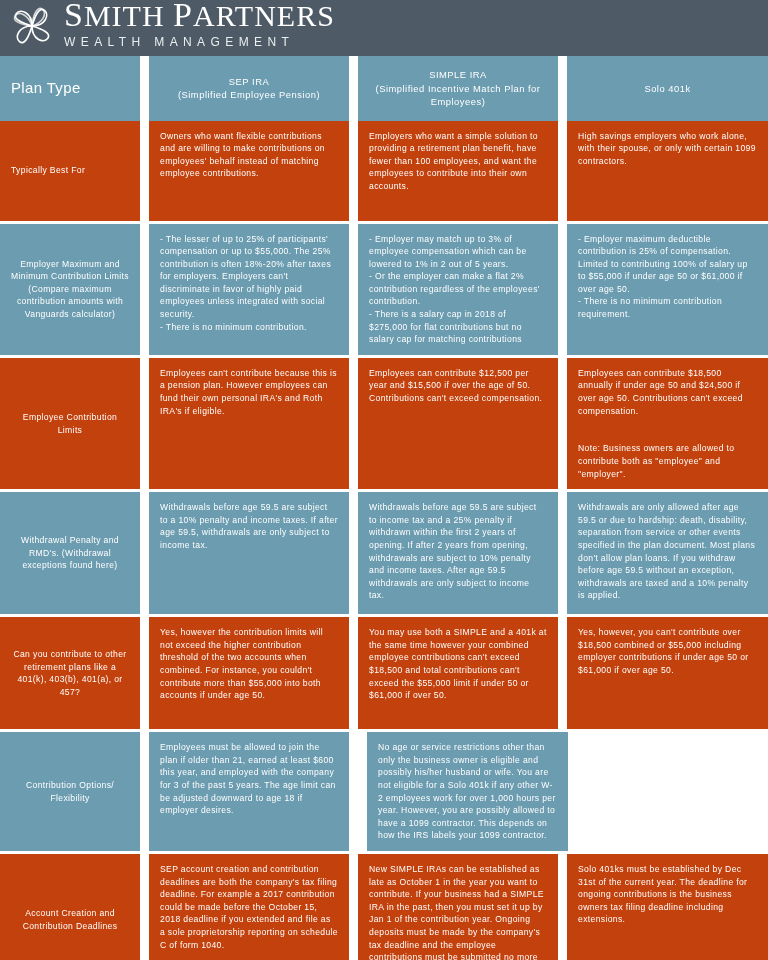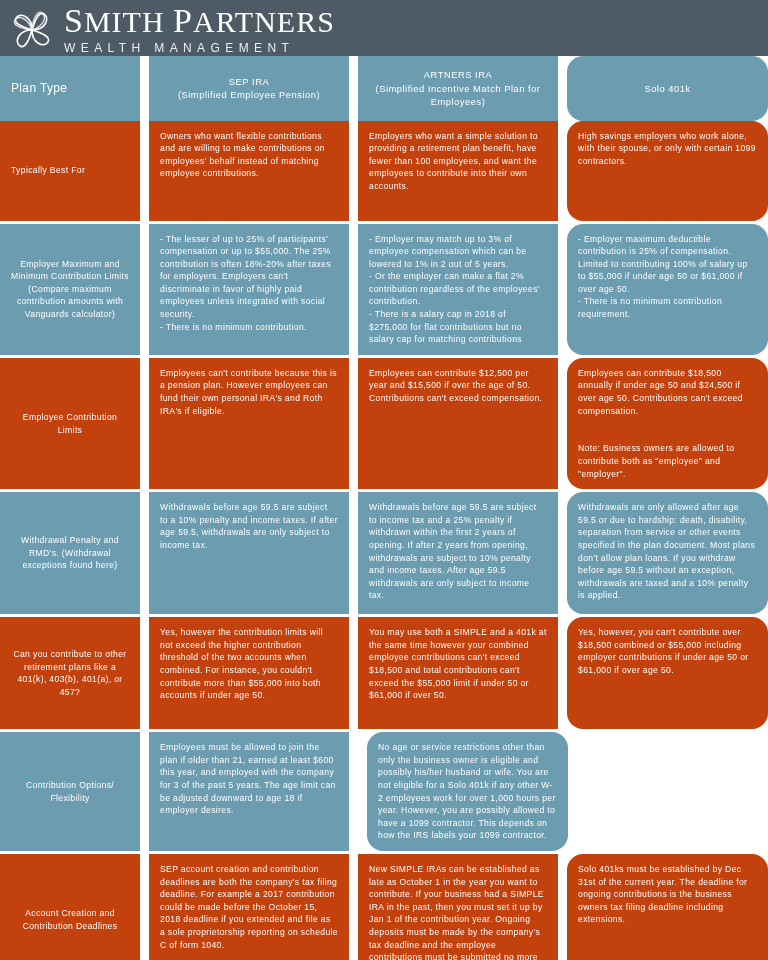--- a/index.html
+++ b/index.html
@@ -15,7 +15,7 @@
   .header {
     height: 56px; width: 768px;
     background: #4e5b66;
-    display: flex; align-items: flex-end;
+    display: flex; align-items: flex-start;
     padding-left: 6px;
   }
   .logo-mark { width: 52px; height: 52px; flex: 0 0 52px; }

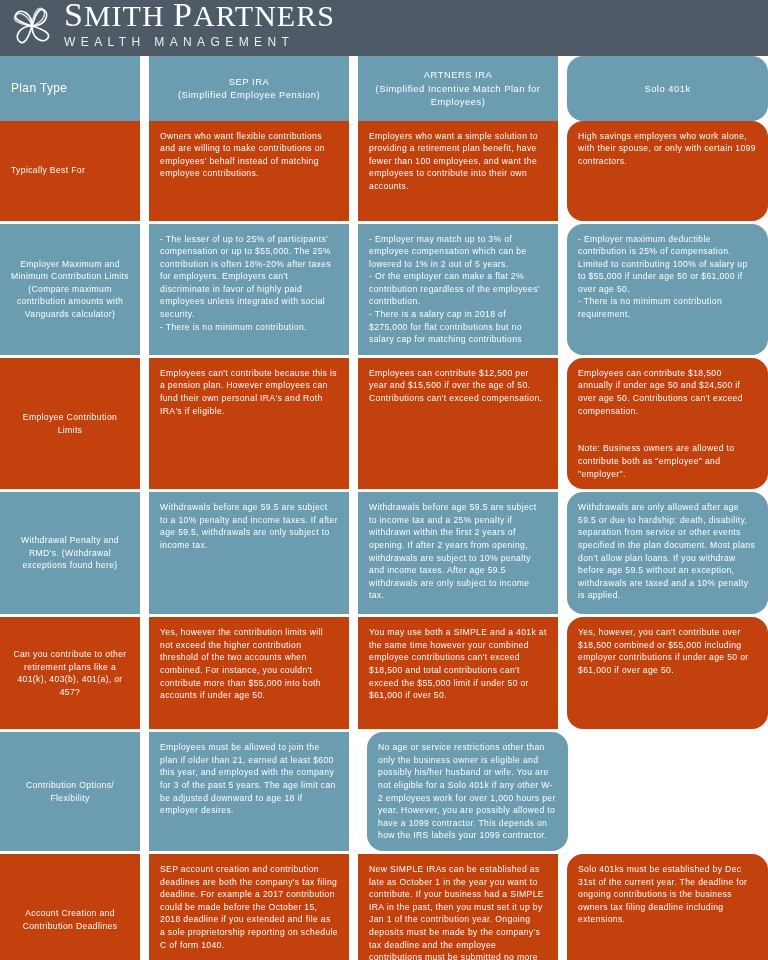--- a/index.html
+++ b/index.html
@@ -115,7 +115,7 @@
       <div class="gap"></div>
       <div class="cell c3 teal">
         <div class="ctext">
-          <span>ARTNERS IRA</span><br>
+          <span>SIMPLE IRA</span><br>
           <span>(Simplified Incentive Match Plan for Employees)</span>
         </div>
       </div>

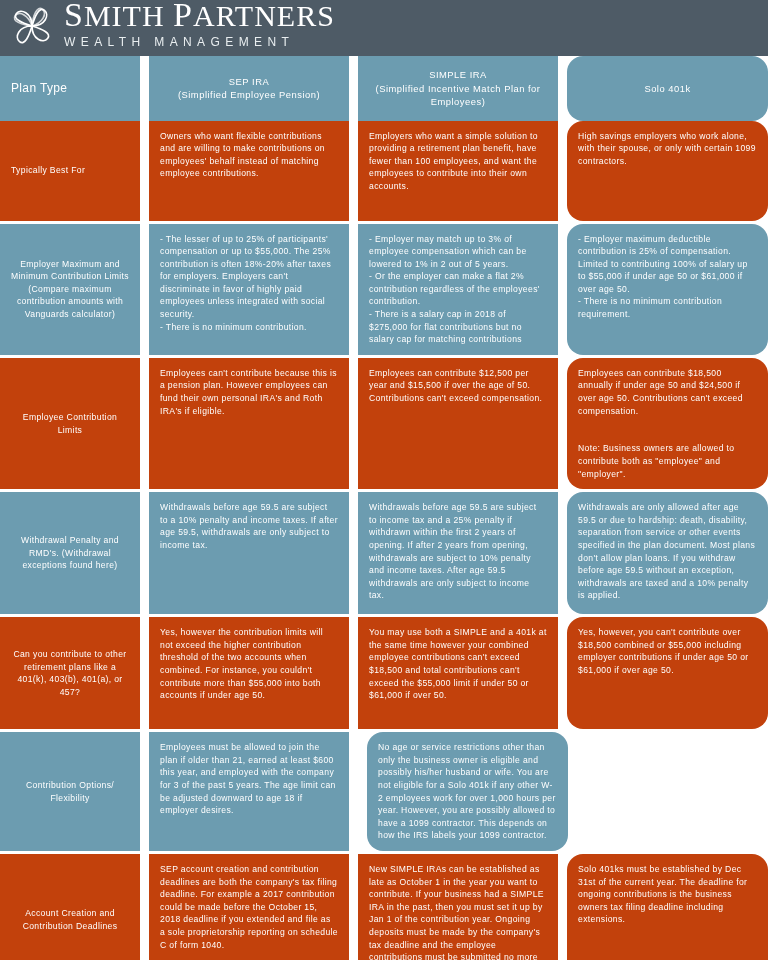--- a/index.html
+++ b/index.html
@@ -66,7 +66,7 @@
 
   
   .hrow .cell { padding-top: 12px; padding-bottom: 12px; }
-  .hrow .c1 { font-size: 12px; align-items: center; }
+  .hrow .c1 { font-size: 15px; align-items: center; }
   .hrow .c2, .hrow .c3, .hrow .c4 {
     text-align: center; font-size: 9.4px; line-height: 13.5px; letter-spacing: 0.5px;
     display: flex; align-items: center; justify-content: center;

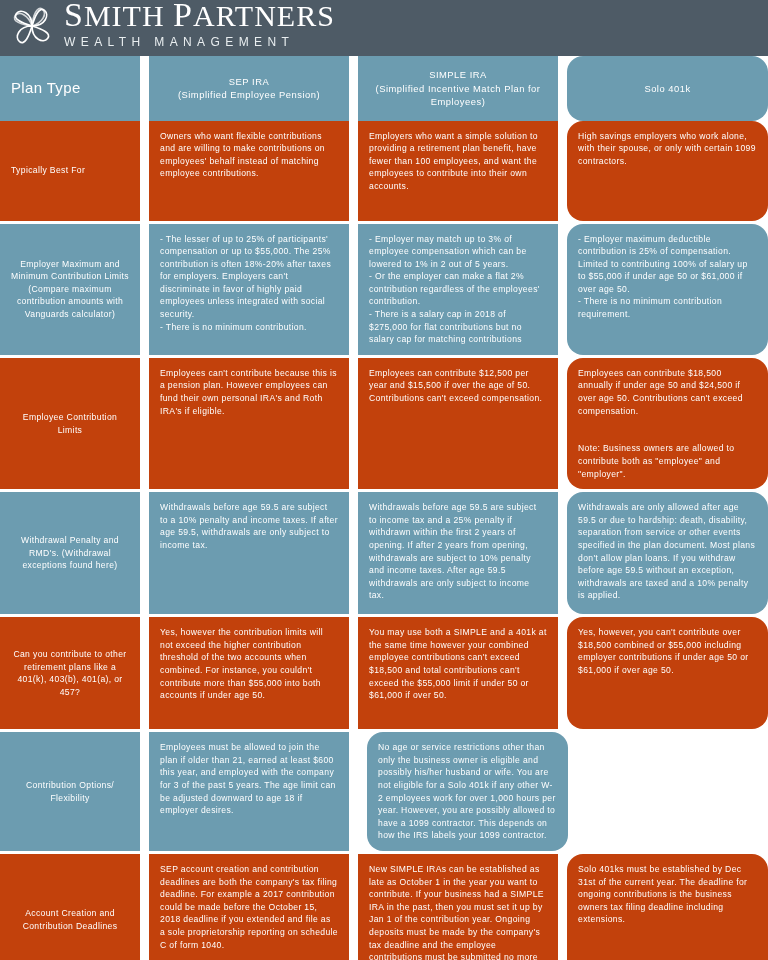--- a/index.html
+++ b/index.html
@@ -51,7 +51,7 @@
   .c1 { width: 140px; flex: 0 0 140px; }
   .c2 { width: 200px; flex: 0 0 200px; }
   .c3 { width: 200px; flex: 0 0 200px; }
-  .c4 { width: 201px; flex: 0 0 201px; border-radius: 16px; }
+  .c4 { width: 201px; flex: 0 0 201px; }
   .gap { width: 9px; flex: 0 0 9px; background: #ffffff; }
 
   .c1 .ctext {

